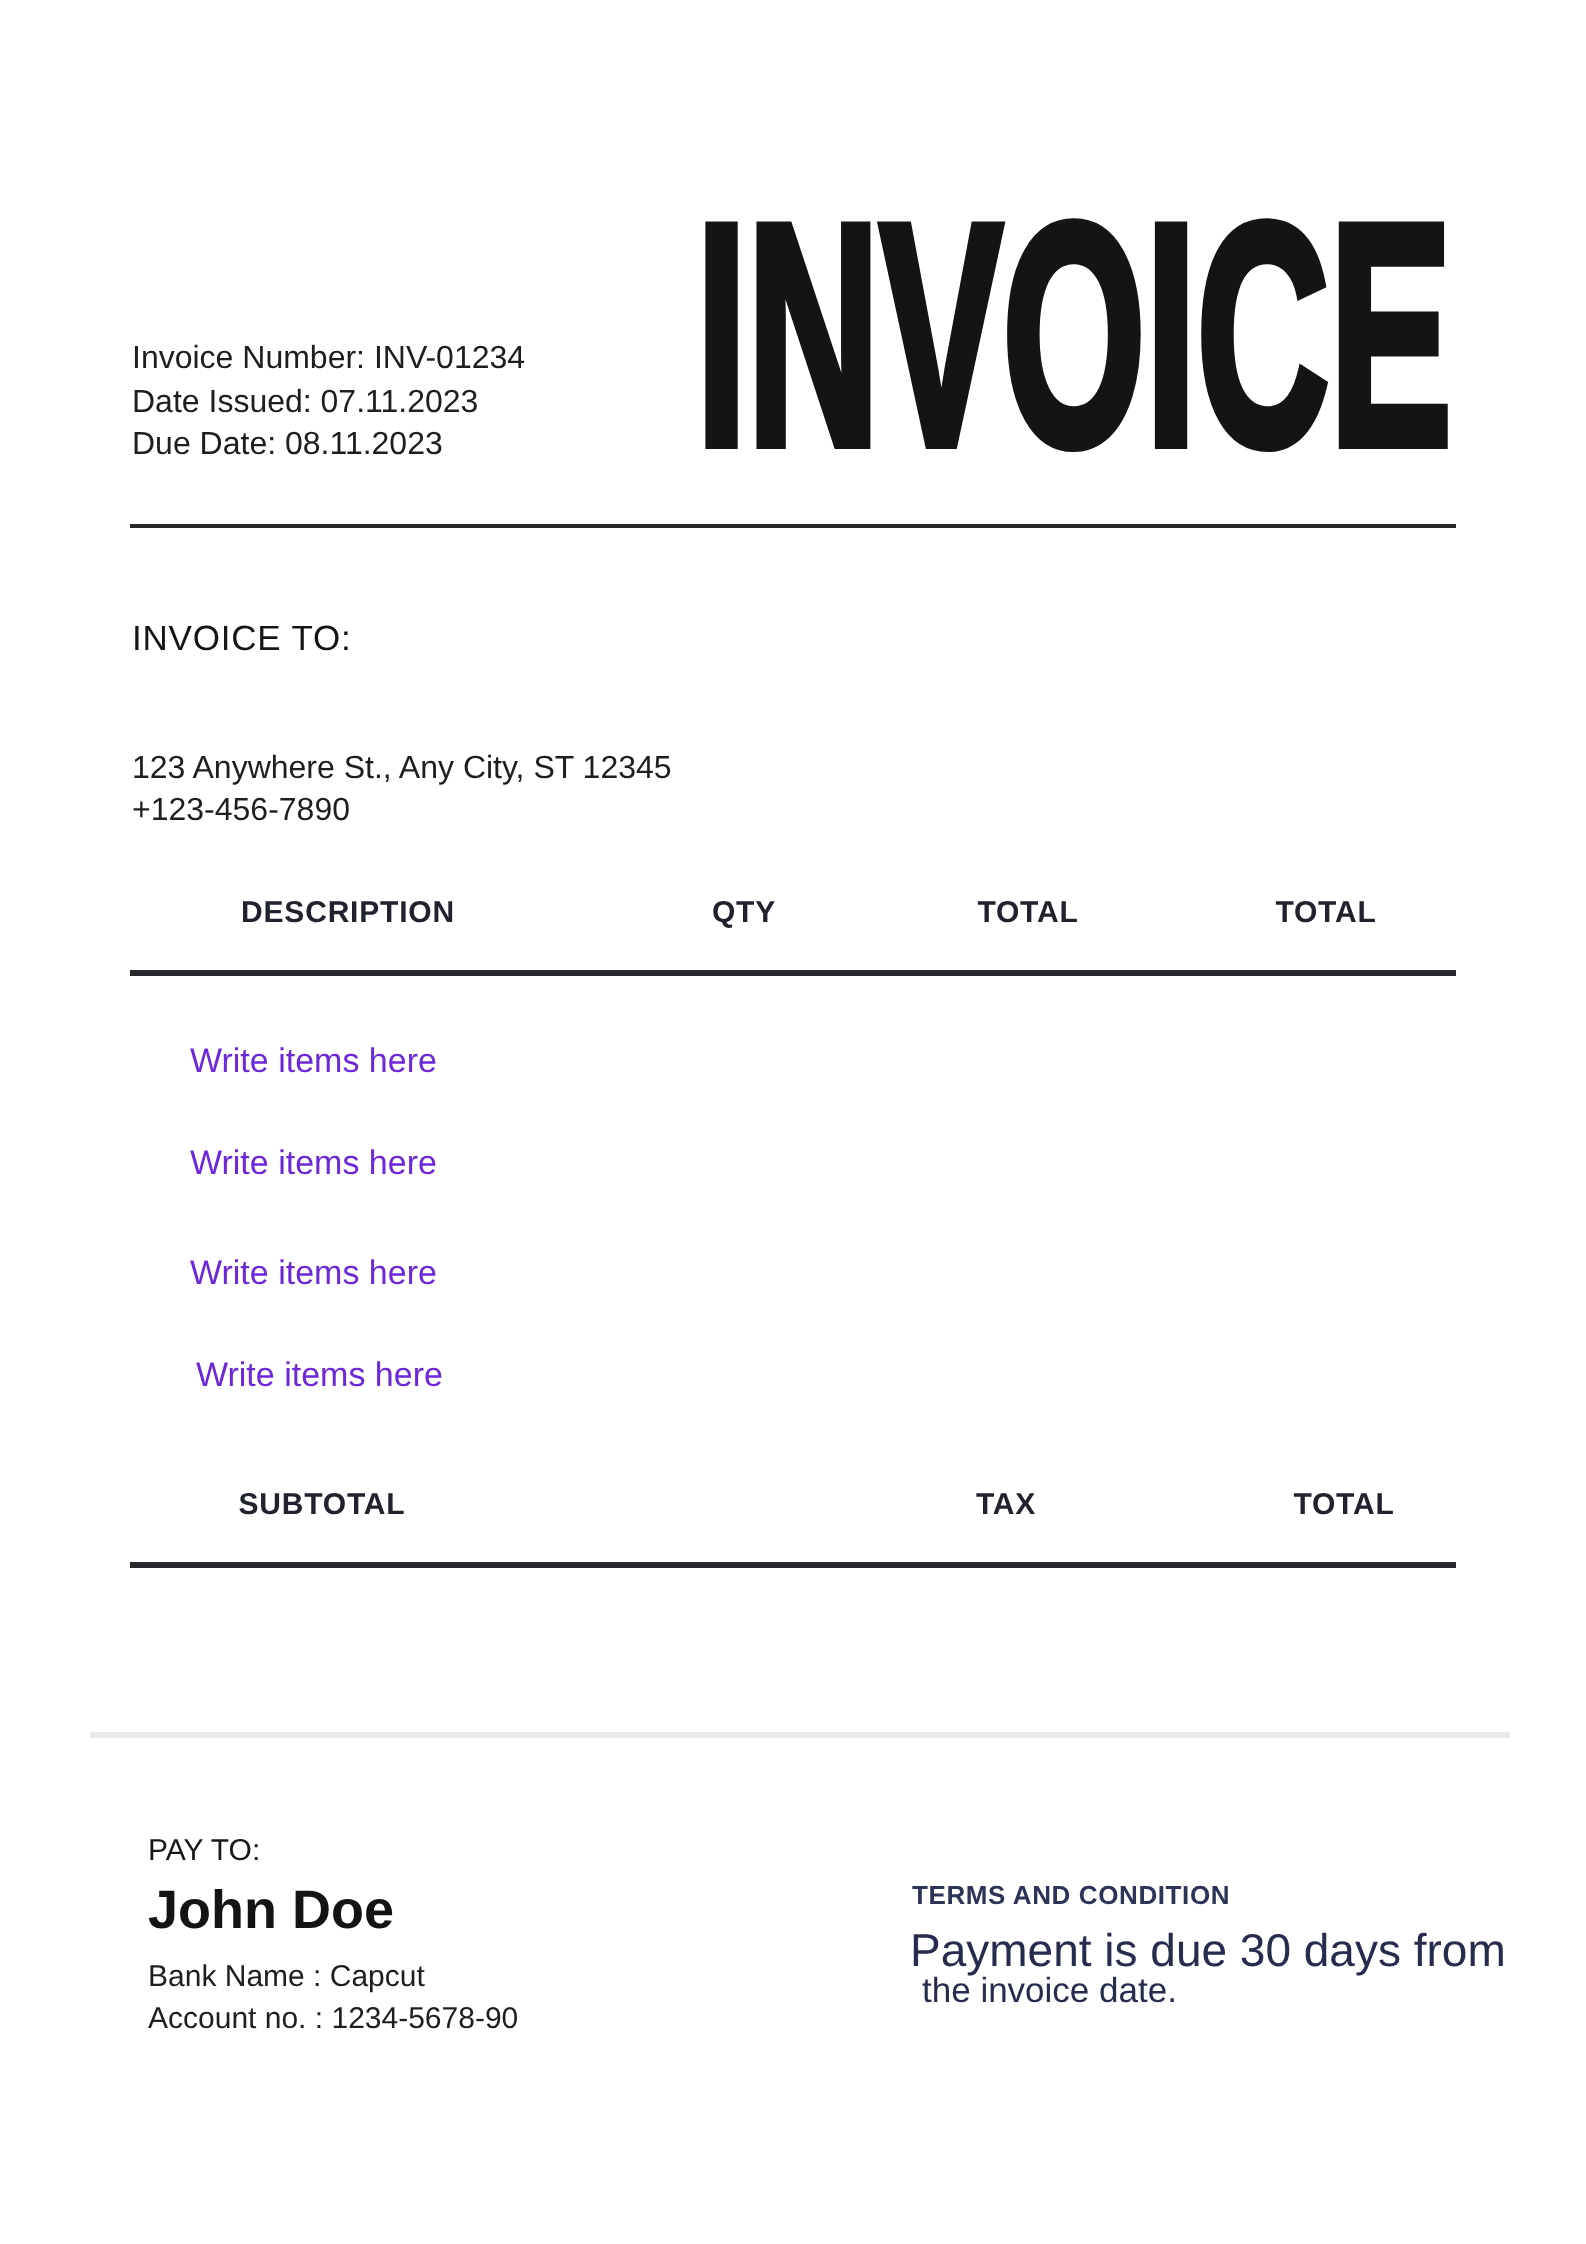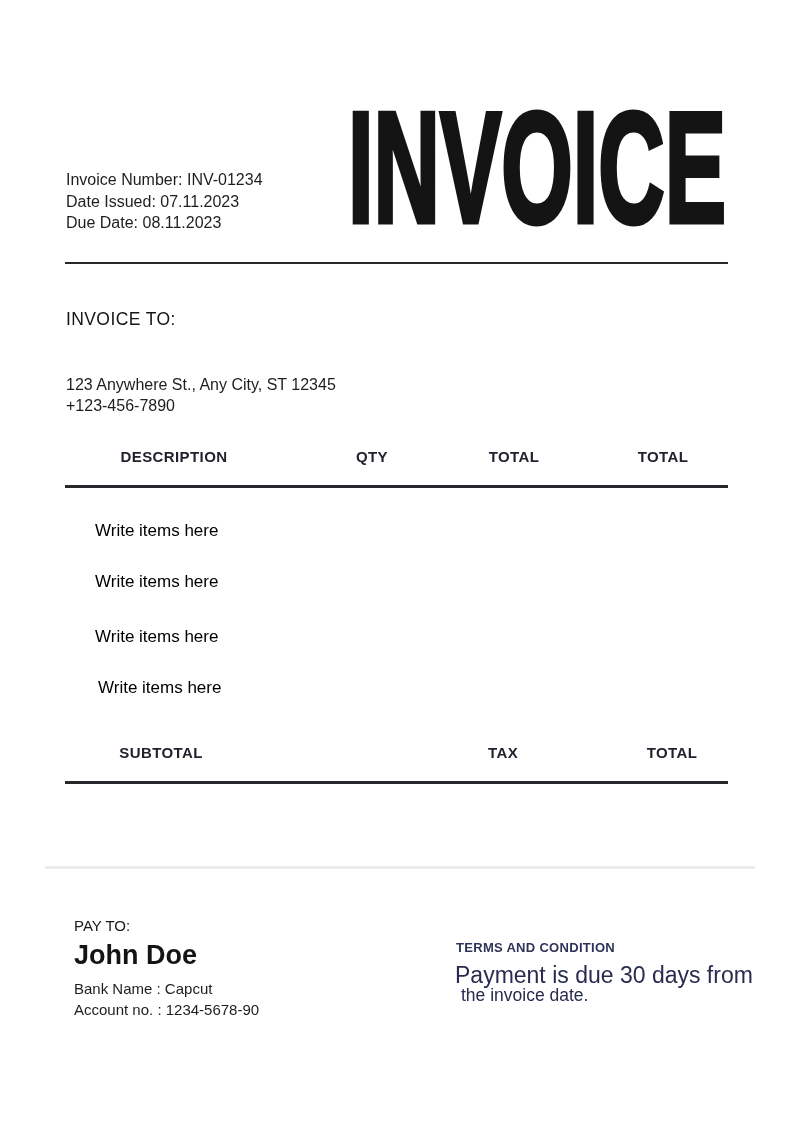--- a/index.html
+++ b/index.html
@@ -35,7 +35,7 @@
   .col-price { left:514px; }
   .col-total { left:663px; }
 
-  .item { position:absolute; left:95px; font-size:17px; color:#000000; cursor:text; }
+  .item { position:absolute; left:95px; font-size:17px; color:#6d28d9; cursor:text; }
   .item-1 { top:521px; }
   .item-2 { top:572px; }
   .item-3 { top:627px; }

